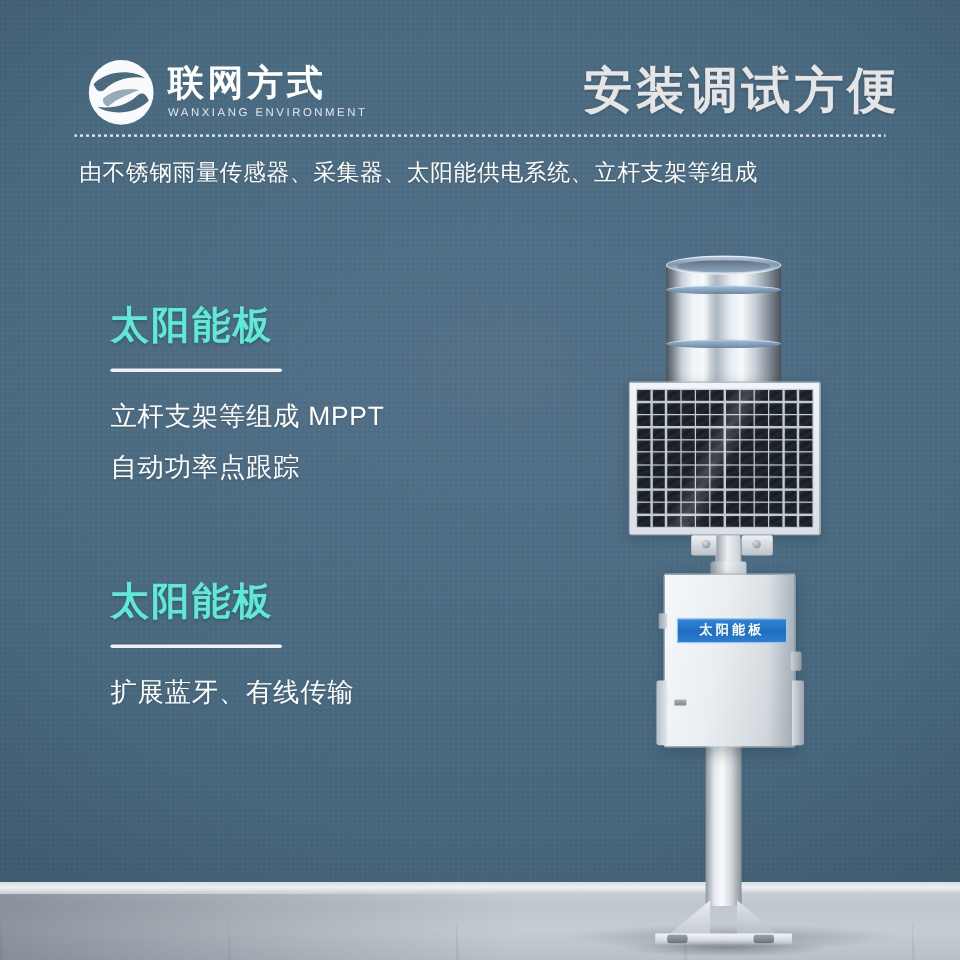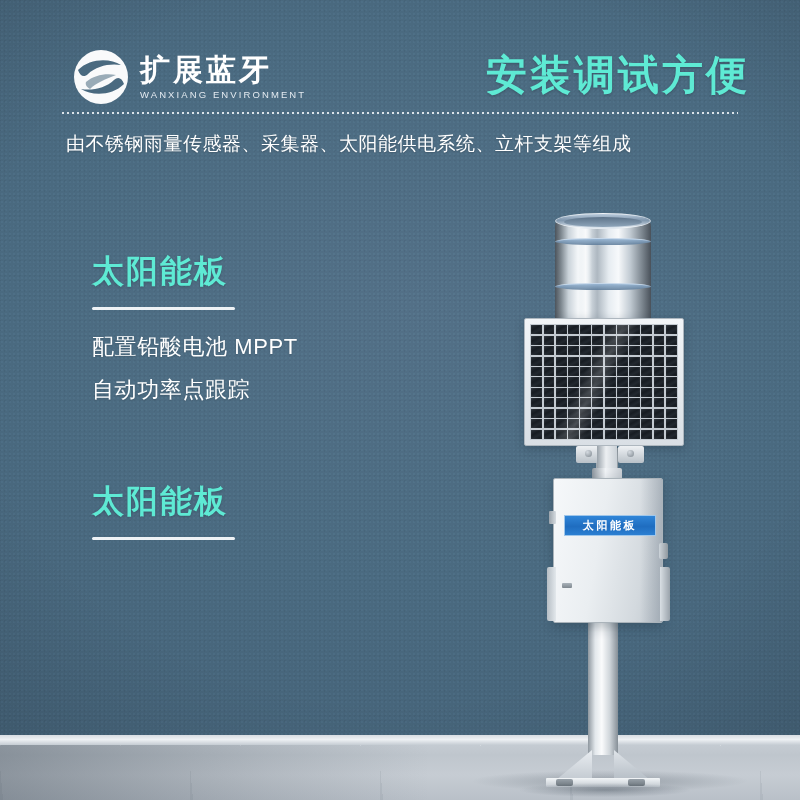--- a/index.html
+++ b/index.html
@@ -515,7 +515,7 @@
       </svg>
     </div>
     <div id="logo-text-col">
-      <div id="logo-cn">扩展蓝牙</div>
+      <div id="logo-cn">联网方式</div>
       <div id="logo-en">WANXIANG ENVIRONMENT</div>
     </div>
   </div>

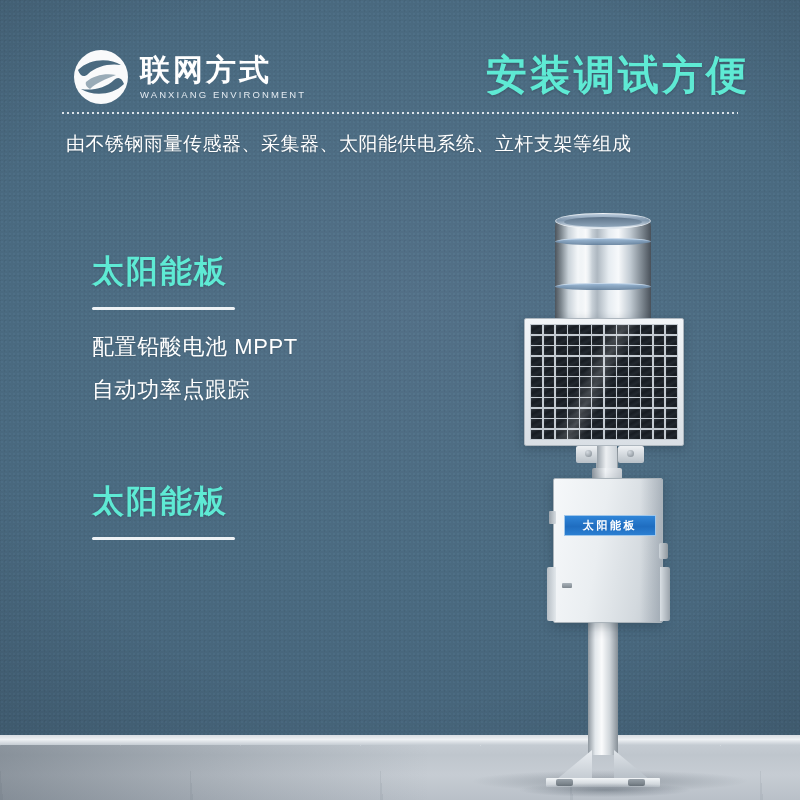--- a/index.html
+++ b/index.html
@@ -70,7 +70,7 @@
 
   #header-title {
     position:absolute; left:486px; top:48px;
-    font-size:41px; font-weight:bold; color:#5eead4;
+    font-size:41px; font-weight:bold; color:#e5e5e5;
     letter-spacing:3px; white-space:nowrap;
     text-shadow:0 1px 3px rgba(0,0,0,.22);
   }

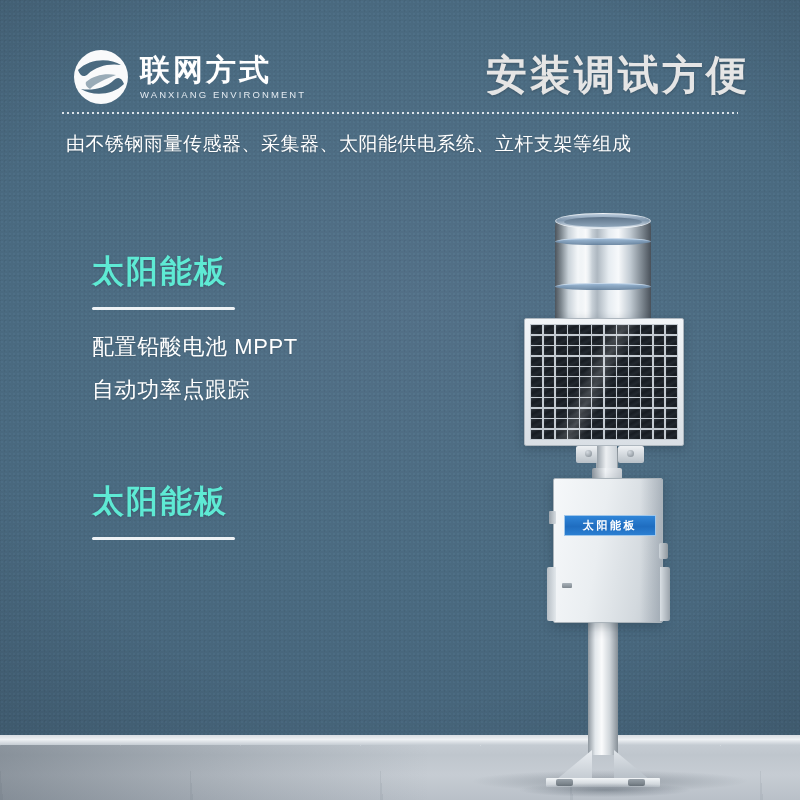--- a/index.html
+++ b/index.html
@@ -528,7 +528,7 @@
 <div class="feature" id="feature-solar">
   <div class="feature-title">太阳能板</div>
   <div class="feature-rule"></div>
-  <div class="feature-line">配置铅酸电池 MPPT</div>
+  <div class="feature-line">立杆支架等组成 MPPT</div>
   <div class="feature-line">自动功率点跟踪</div>
 </div>
 

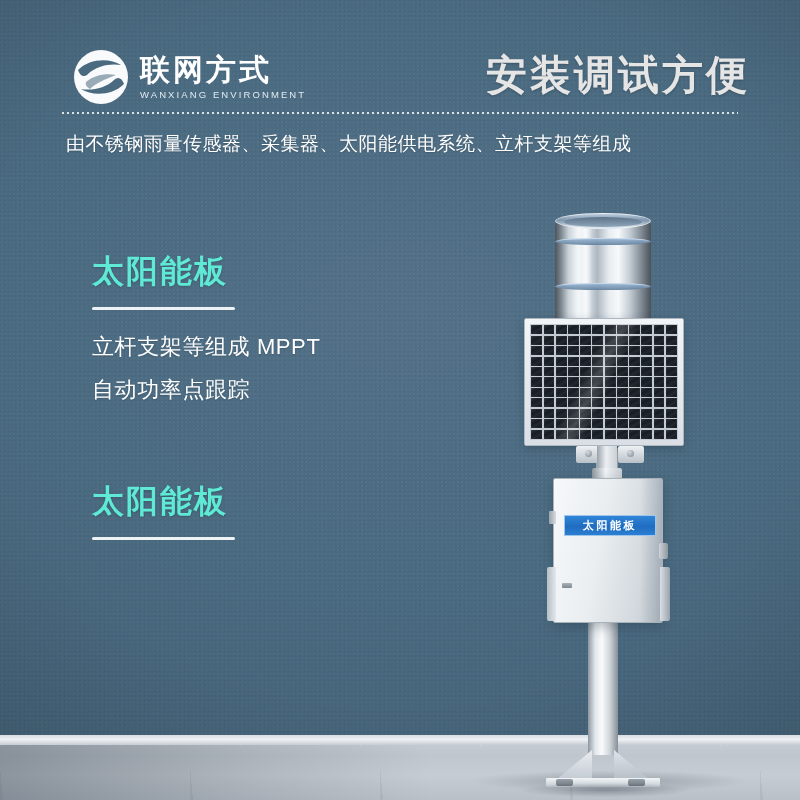--- a/index.html
+++ b/index.html
@@ -535,6 +535,7 @@
 <div class="feature" id="feature-network">
   <div class="feature-title">太阳能板</div>
   <div class="feature-rule"></div>
+  <div class="feature-line">扩展蓝牙、有线传输</div>
 </div>
 
 </body></html>

